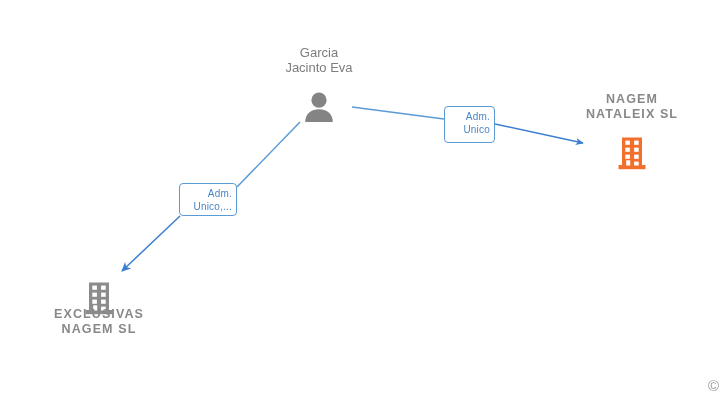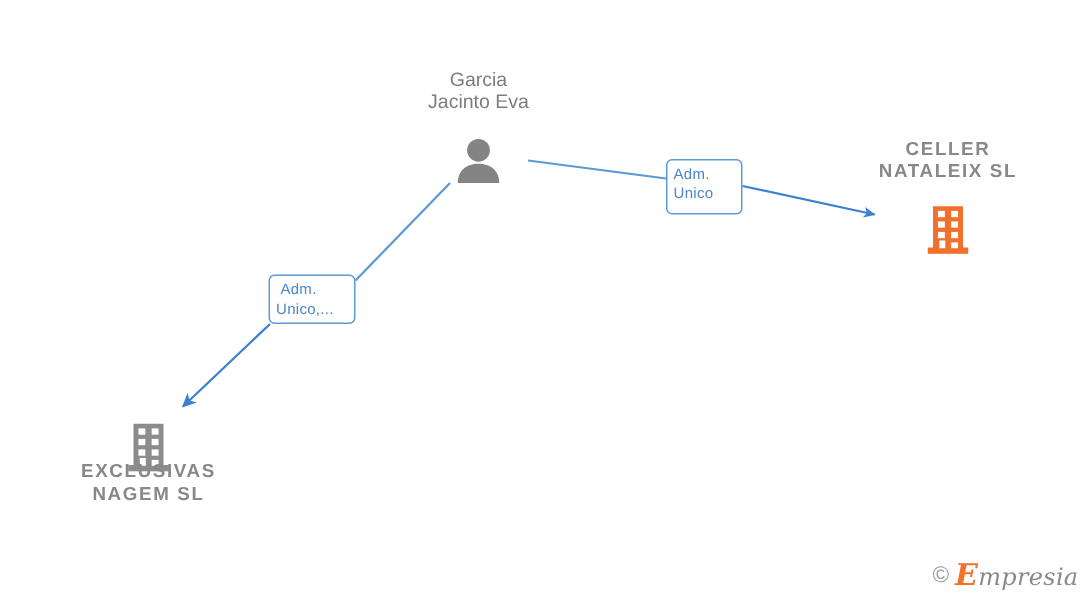--- a/index.html
+++ b/index.html
@@ -139,7 +139,7 @@
   </div>
 
   <div class="node" style="left:632px; top:157px;">
-    <div class="node-label company-label" style="left:-95px; top:-65px; width:190px;">CELLER
+    <div class="node-label company-label" style="left:-95px; top:-65px; width:190px;">NAGEM
 NATALEIX  SL</div>
     <svg class="building-icon" style="left:-15px; top:-20px;" viewBox="0 0 30 34" xmlns="http://www.w3.org/2000/svg">
       <rect x="5" y="0.5" width="20" height="28.5" fill="#f2702c"></rect>

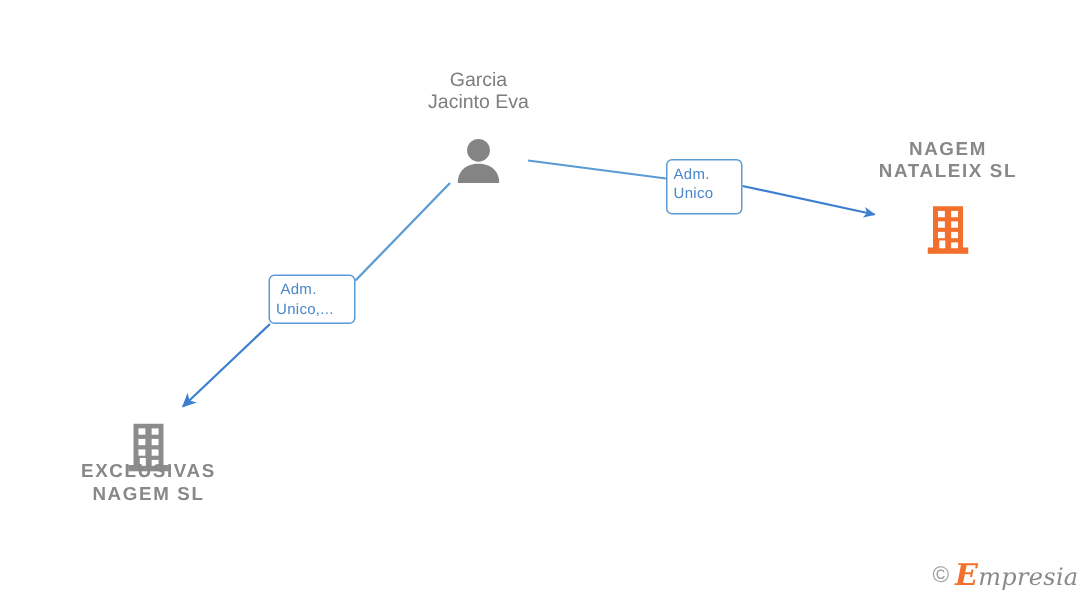--- a/index.html
+++ b/index.html
@@ -70,8 +70,8 @@
     color: #4a86c8;
     font-size: 10px;
     line-height: 13px;
-    text-align: center;
-    padding: 3px 22px 2px 4px;
+    text-align: right;
+    padding: 3px 4px 2px 4px;
     white-space: pre-line;
     letter-spacing: 0.2px;
   }

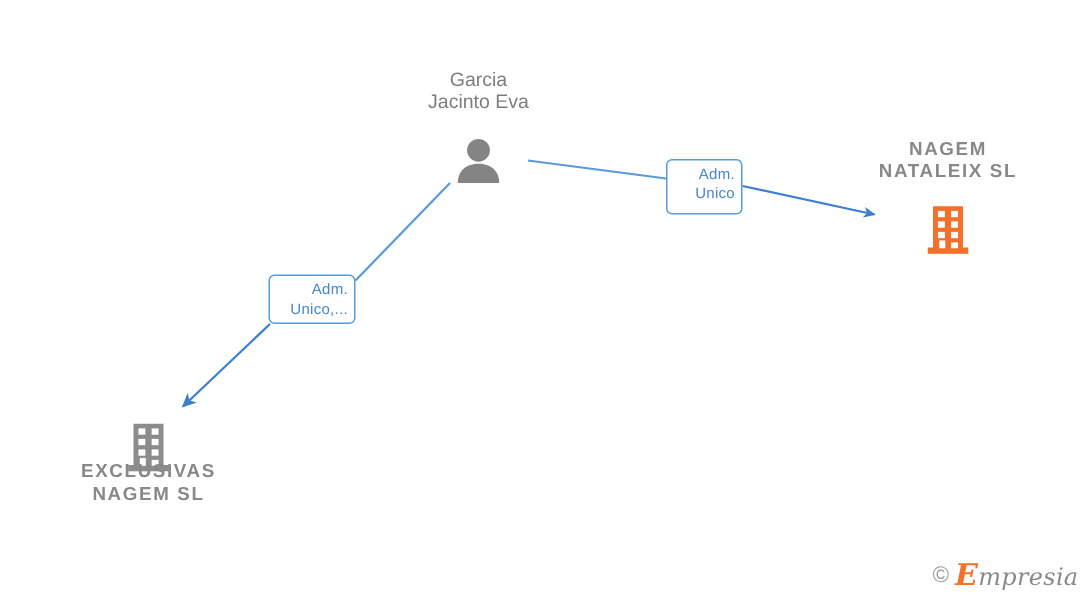--- a/index.html
+++ b/index.html
@@ -180,7 +180,6 @@
 
   <div class="watermark">
     <span class="wm-c">©</span>
-    <span class="wm-word"><span class="wm-e">E</span><span>mpresia</span></span>
   </div>
 
 </div>

